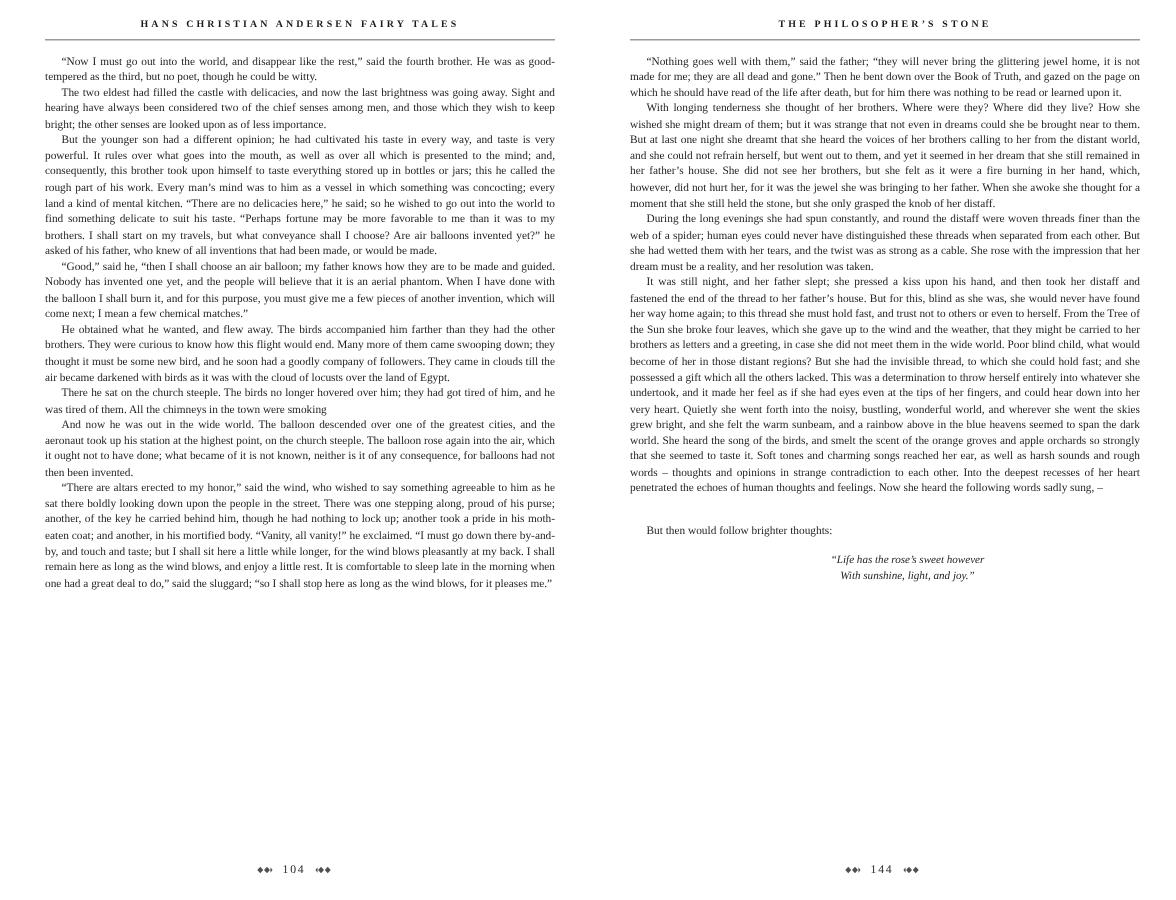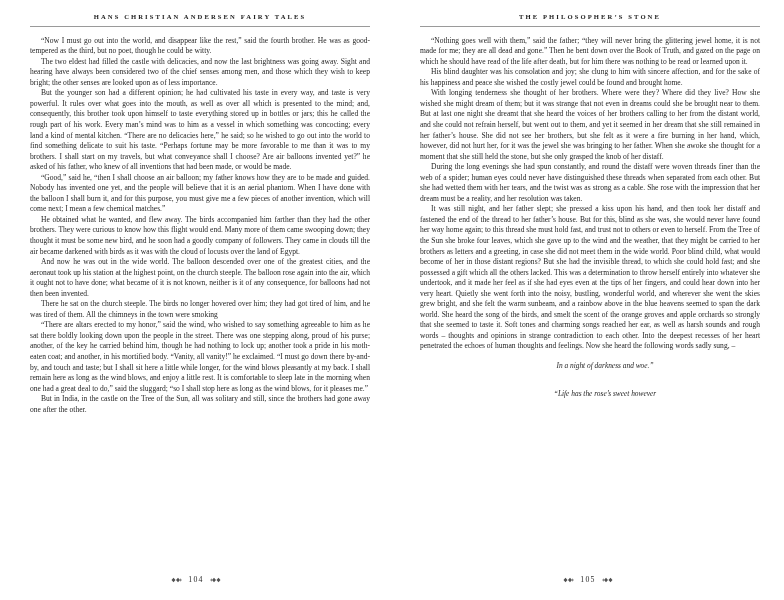--- a/index.html
+++ b/index.html
@@ -156,7 +156,6 @@
       <div class="head-rule"></div>
       <div class="body-text">
         <p>“Nothing goes well with them,” said the father; “they will never bring the glittering jewel home, it is not made for me; they are all dead and gone.” Then he bent down over the Book of Truth, and gazed on the page on which he should have read of the life after death, but for him there was nothing to be read or learned upon it.</p>
-        <p>His blind daughter was his consolation and joy; she clung to him with sincere affection, and for the sake of his happiness and peace she wished the costly jewel could be found and brought home.</p>
         <p>With longing tenderness she thought of her brothers. Where were they? Where did they live? How she wished she might dream of them; but it was strange that not even in dreams could she be brought near to them. But at last one night she dreamt that she heard the voices of her brothers calling to her from the distant world, and she could not refrain herself, but went out to them, and yet it seemed in her dream that she still remained in her father’s house. She did not see her brothers, but she felt as it were a fire burning in her hand, which, however, did not hurt her, for it was the jewel she was bringing to her father. When she awoke she thought for a moment that she still held the stone, but she only grasped the knob of her distaff.</p>
         <p>During the long evenings she had spun constantly, and round the distaff were woven threads finer than the web of a spider; human eyes could never have distinguished these threads when separated from each other. But she had wetted them with her tears, and the twist was as strong as a cable. She rose with the impression that her dream must be a reality, and her resolution was taken.</p>
         <p>It was still night, and her father slept; she pressed a kiss upon his hand, and then took her distaff and fastened the end of the thread to her father’s house. But for this, blind as she was, she would never have found her way home again; to this thread she must hold fast, and trust not to others or even to herself. From the Tree of the Sun she broke four leaves, which she gave up to the wind and the weather, that they might be carried to her brothers as letters and a greeting, in case she did not meet them in the wide world. Poor blind child, what would become of her in those distant regions? But she had the invisible thread, to which she could hold fast; and she possessed a gift which all the others lacked. This was a determination to throw herself entirely into whatever she undertook, and it made her feel as if she had eyes even at the tips of her fingers, and could hear down into her very heart. Quietly she went forth into the noisy, bustling, wonderful world, and wherever she went the skies grew bright, and she felt the warm sunbeam, and a rainbow above in the blue heavens seemed to span the dark world. She heard the song of the birds, and smelt the scent of the orange groves and apple orchards so strongly that she seemed to taste it. Soft tones and charming songs reached her ear, as well as harsh sounds and rough words – thoughts and opinions in strange contradiction to each other. Into the deepest recesses of her heart penetrated the echoes of human thoughts and feelings. Now she heard the following words sadly sung, –</p>

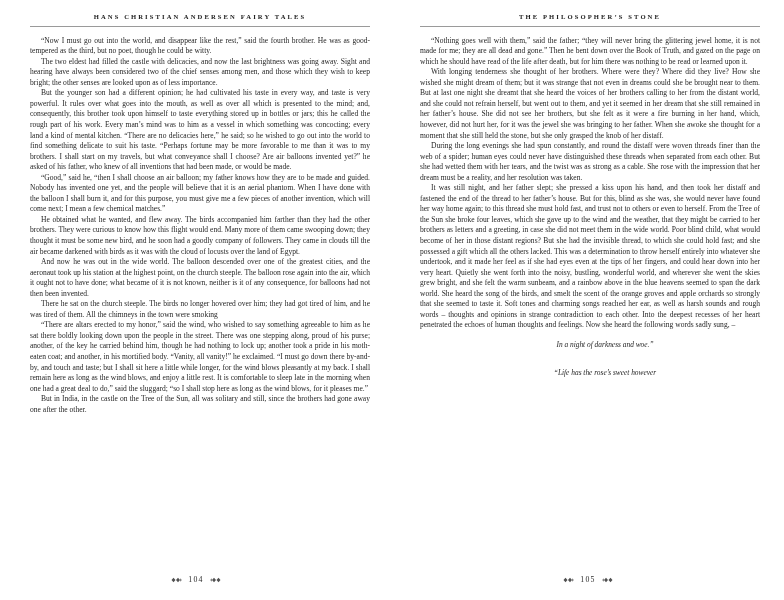--- a/index.html
+++ b/index.html
@@ -129,8 +129,8 @@
         <p>But the younger son had a different opinion; he had cultivated his taste in every way, and taste is very powerful. It rules over what goes into the mouth, as well as over all which is presented to the mind; and, consequently, this brother took upon himself to taste everything stored up in bottles or jars; this he called the rough part of his work. Every man’s mind was to him as a vessel in which something was concocting; every land a kind of mental kitchen. “There are no delicacies here,” he said; so he wished to go out into the world to find something delicate to suit his taste. “Perhaps fortune may be more favorable to me than it was to my brothers. I shall start on my travels, but what conveyance shall I choose? Are air balloons invented yet?” he asked of his father, who knew of all inventions that had been made, or would be made.</p>
         <p>“Good,” said he, “then I shall choose an air balloon; my father knows how they are to be made and guided. Nobody has invented one yet, and the people will believe that it is an aerial phantom. When I have done with the balloon I shall burn it, and for this purpose, you must give me a few pieces of another invention, which will come next; I mean a few chemical matches.”</p>
         <p>He obtained what he wanted, and flew away. The birds accompanied him farther than they had the other brothers. They were curious to know how this flight would end. Many more of them came swooping down; they thought it must be some new bird, and he soon had a goodly company of followers. They came in clouds till the air became darkened with birds as it was with the cloud of locusts over the land of Egypt.</p>
+        <p>There he sat on the church steeple. The birds no longer hovered over him; they had got tired of him, and he was tired of them. All the chimneys in the town were smoking</p>
         <p>And now he was out in the wide world. The balloon descended over one of the greatest cities, and the aeronaut took up his station at the highest point, on the church steeple. The balloon rose again into the air, which it ought not to have done; what became of it is not known, neither is it of any consequence, for balloons had not then been invented.</p>
-        <p>There he sat on the church steeple. The birds no longer hovered over him; they had got tired of him, and he was tired of them. All the chimneys in the town were smoking</p>
         <p>“There are altars erected to my honor,” said the wind, who wished to say something agreeable to him as he sat there boldly looking down upon the people in the street. There was one stepping along, proud of his purse; another, of the key he carried behind him, though he had nothing to lock up; another took a pride in his moth-eaten coat; and another, in his mortified body. “Vanity, all vanity!” he exclaimed. “I must go down there by-and-by, and touch and taste; but I shall sit here a little while longer, for the wind blows pleasantly at my back. I shall remain here as long as the wind blows, and enjoy a little rest. It is comfortable to sleep late in the morning when one had a great deal to do,” said the sluggard; “so I shall stop here as long as the wind blows, for it pleases me.”</p>
         <p>But in India, in the castle on the Tree of the Sun, all was solitary and still, since the brothers had gone away one after the other.</p>
       </div>

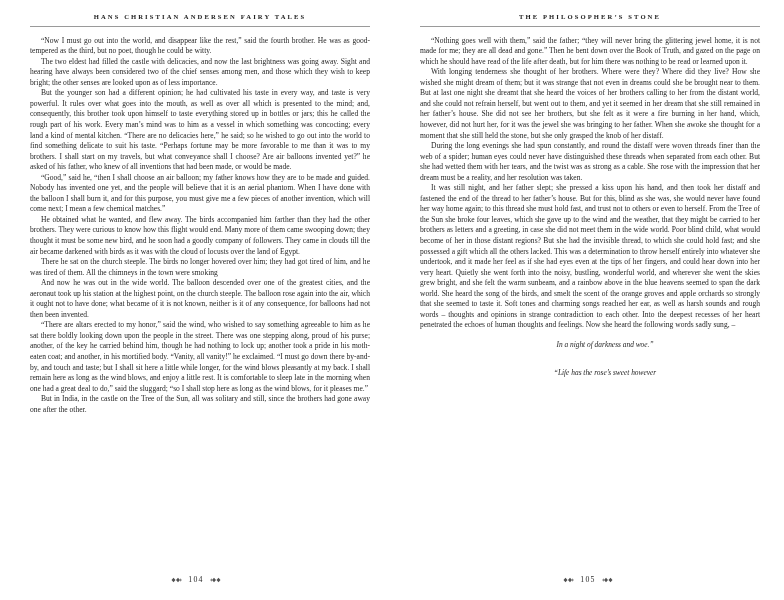--- a/index.html
+++ b/index.html
@@ -160,7 +160,6 @@
         <p>During the long evenings she had spun constantly, and round the distaff were woven threads finer than the web of a spider; human eyes could never have distinguished these threads when separated from each other. But she had wetted them with her tears, and the twist was as strong as a cable. She rose with the impression that her dream must be a reality, and her resolution was taken.</p>
         <p>It was still night, and her father slept; she pressed a kiss upon his hand, and then took her distaff and fastened the end of the thread to her father’s house. But for this, blind as she was, she would never have found her way home again; to this thread she must hold fast, and trust not to others or even to herself. From the Tree of the Sun she broke four leaves, which she gave up to the wind and the weather, that they might be carried to her brothers as letters and a greeting, in case she did not meet them in the wide world. Poor blind child, what would become of her in those distant regions? But she had the invisible thread, to which she could hold fast; and she possessed a gift which all the others lacked. This was a determination to throw herself entirely into whatever she undertook, and it made her feel as if she had eyes even at the tips of her fingers, and could hear down into her very heart. Quietly she went forth into the noisy, bustling, wonderful world, and wherever she went the skies grew bright, and she felt the warm sunbeam, and a rainbow above in the blue heavens seemed to span the dark world. She heard the song of the birds, and smelt the scent of the orange groves and apple orchards so strongly that she seemed to taste it. Soft tones and charming songs reached her ear, as well as harsh sounds and rough words – thoughts and opinions in strange contradiction to each other. Into the deepest recesses of her heart penetrated the echoes of human thoughts and feelings. Now she heard the following words sadly sung, –</p>
         <div class="verse">
-          <div>In a night of darkness and woe.”</div>
         </div>
         <div class="gap-after-verse"></div>
         <div class="verse">

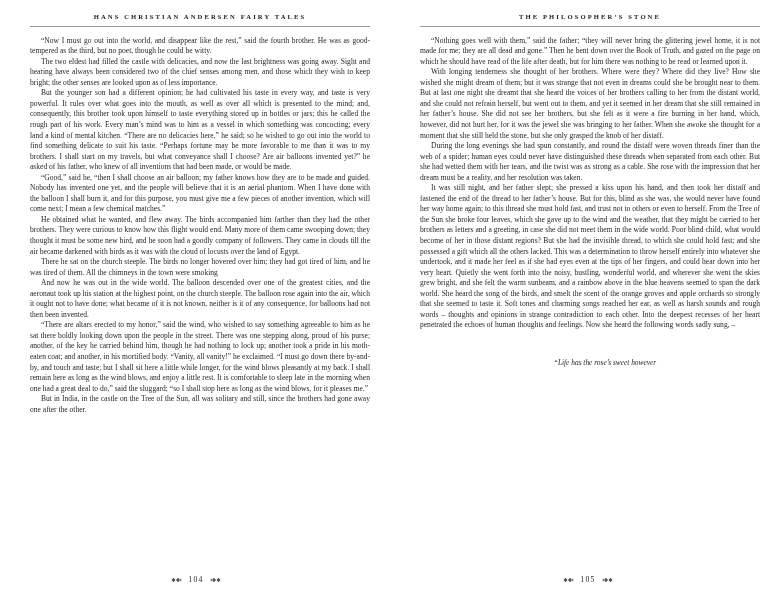--- a/index.html
+++ b/index.html
@@ -162,6 +162,7 @@
         <div class="verse">
         </div>
         <div class="gap-after-verse"></div>
+        <p class="lead-line">But then would follow brighter thoughts:</p>
         <div class="verse">
           <div>“Life has the rose’s sweet however</div>
         </div>

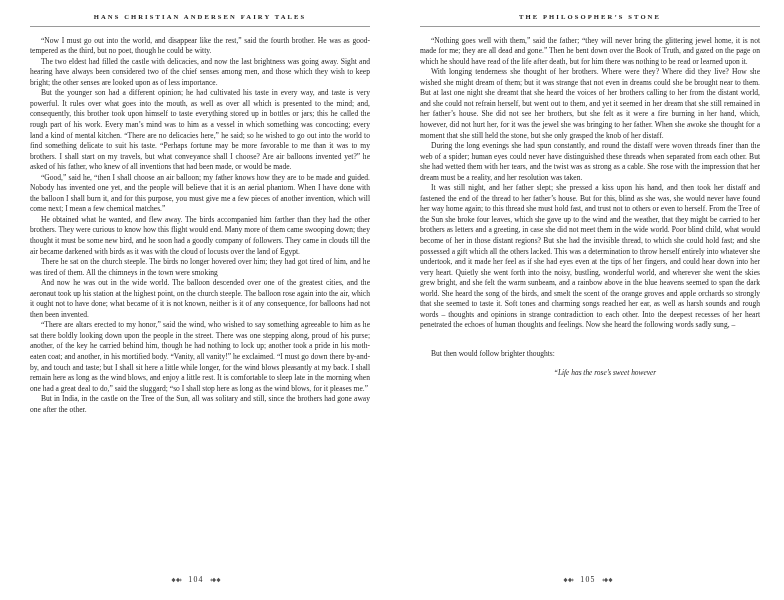--- a/index.html
+++ b/index.html
@@ -165,6 +165,7 @@
         <p class="lead-line">But then would follow brighter thoughts:</p>
         <div class="verse">
           <div>“Life has the rose’s sweet however</div>
+          <div>With sunshine, light, and joy.”</div>
         </div>
       </div>
     </div>

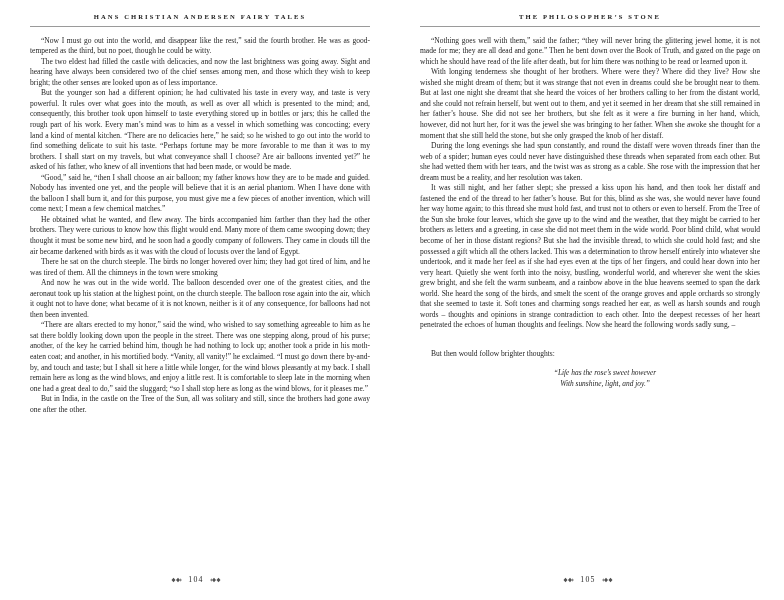--- a/index.html
+++ b/index.html
@@ -132,7 +132,6 @@
         <p>There he sat on the church steeple. The birds no longer hovered over him; they had got tired of him, and he was tired of them. All the chimneys in the town were smoking</p>
         <p>And now he was out in the wide world. The balloon descended over one of the greatest cities, and the aeronaut took up his station at the highest point, on the church steeple. The balloon rose again into the air, which it ought not to have done; what became of it is not known, neither is it of any consequence, for balloons had not then been invented.</p>
         <p>“There are altars erected to my honor,” said the wind, who wished to say something agreeable to him as he sat there boldly looking down upon the people in the street. There was one stepping along, proud of his purse; another, of the key he carried behind him, though he had nothing to lock up; another took a pride in his moth-eaten coat; and another, in his mortified body. “Vanity, all vanity!” he exclaimed. “I must go down there by-and-by, and touch and taste; but I shall sit here a little while longer, for the wind blows pleasantly at my back. I shall remain here as long as the wind blows, and enjoy a little rest. It is comfortable to sleep late in the morning when one had a great deal to do,” said the sluggard; “so I shall stop here as long as the wind blows, for it pleases me.”</p>
-        <p>But in India, in the castle on the Tree of the Sun, all was solitary and still, since the brothers had gone away one after the other.</p>
       </div>
     </div>
     <div class="folio">

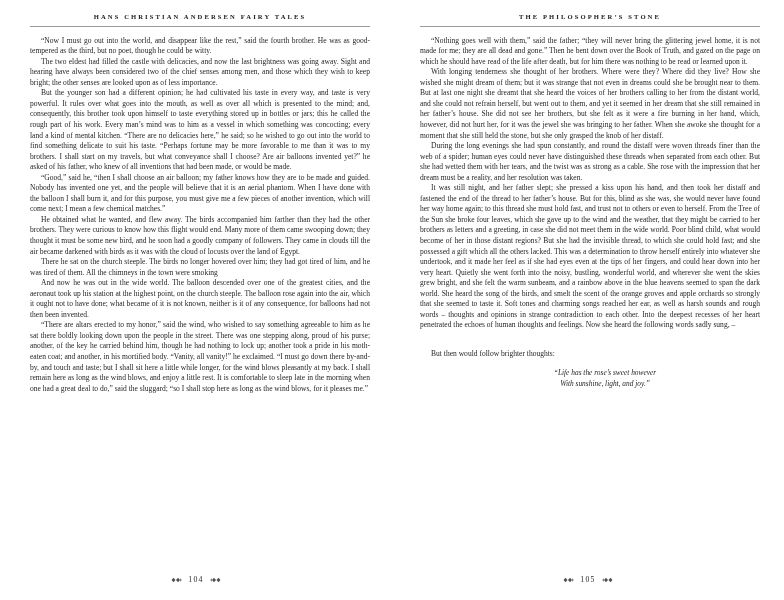--- a/index.html
+++ b/index.html
@@ -174,7 +174,7 @@
           <path d="M0.5 3 L2.5 0.8 L4.5 3 L2.5 5.2 Z M5 3 L7 0.8 L9 3 L7 5.2 Z M9.3 1.2 L10.7 3 L9.3 4.8 Z" fill="#333"></path>
         </svg>
       </span>
-      <span class="folio-num">105</span>
+      <span class="folio-num">144</span>
       <span class="orn">
         <svg width="11" height="6" viewBox="0 0 11 6">
           <path d="M1.7 1.2 L0.3 3 L1.7 4.8 Z M2 3 L4 0.8 L6 3 L4 5.2 Z M6.5 3 L8.5 0.8 L10.5 3 L8.5 5.2 Z" fill="#333"></path>

